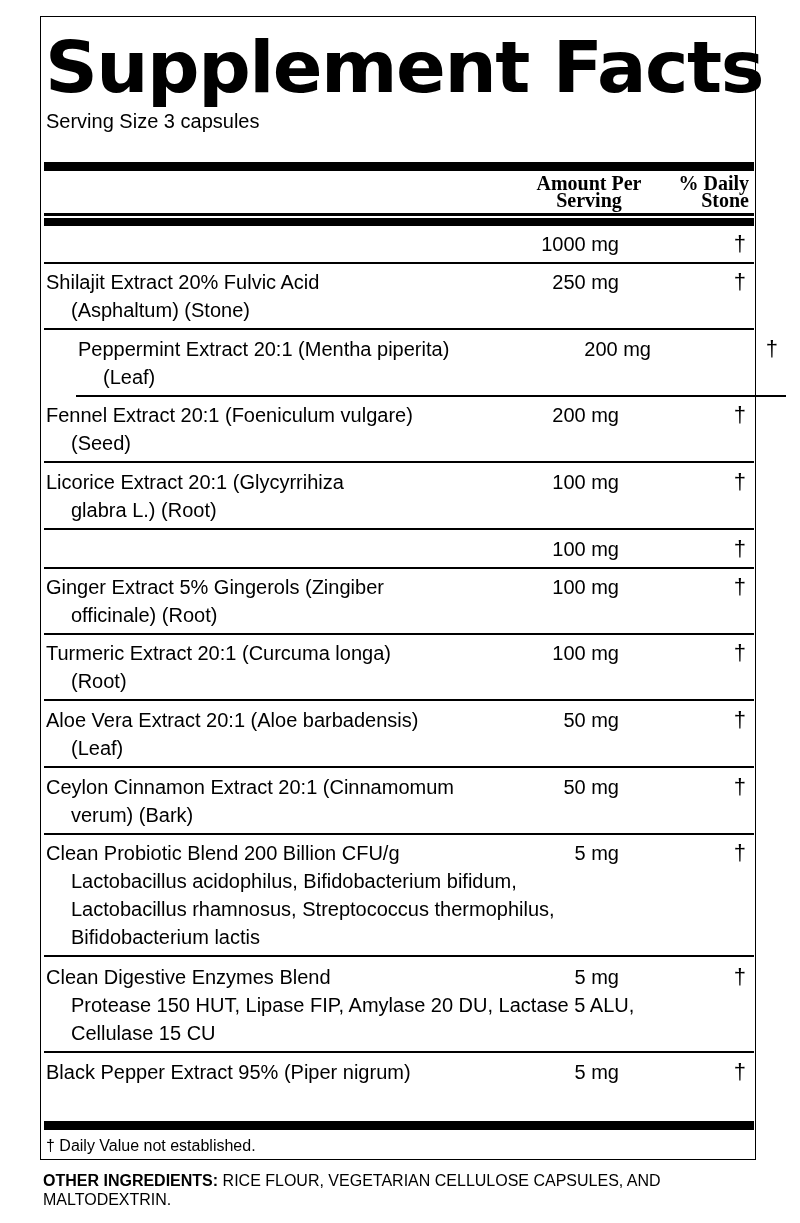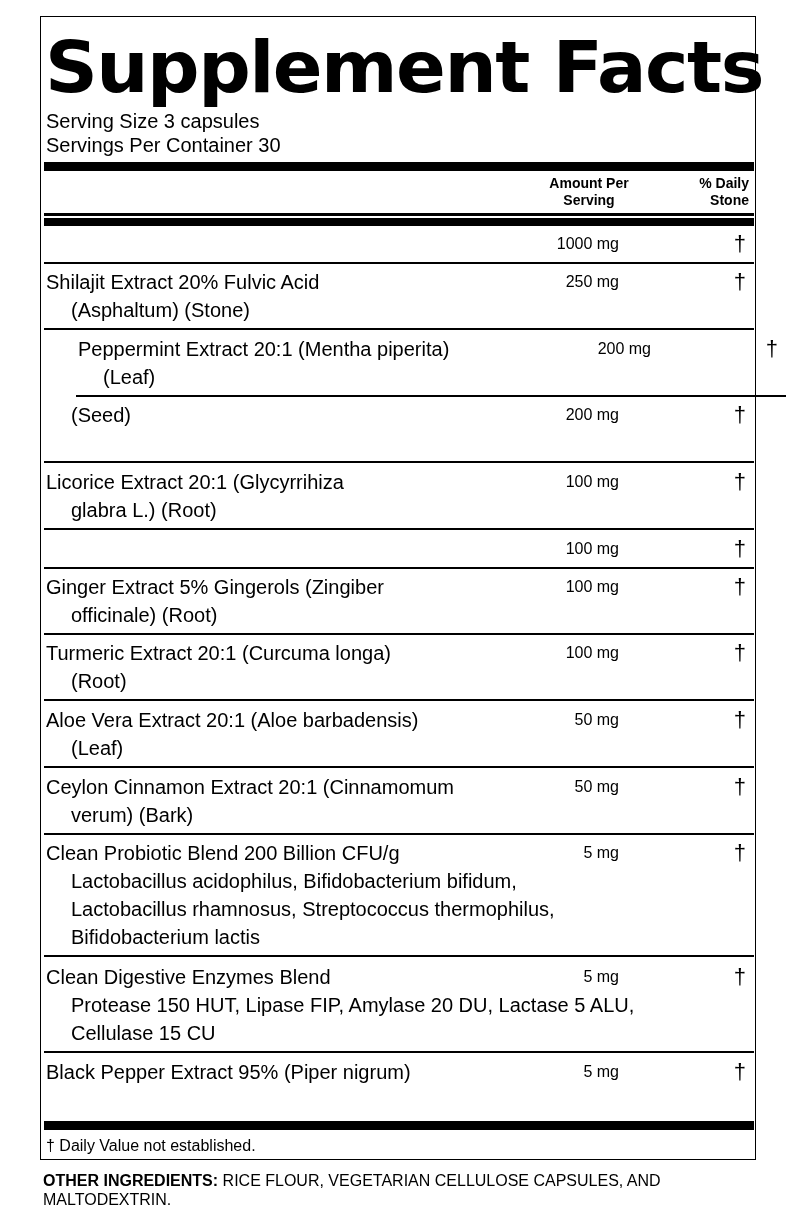--- a/index.html
+++ b/index.html
@@ -37,7 +37,6 @@
 <div class="label-box">
   <div class="title">Supplement Facts</div>
   <div class="serving" style="top:92px;">Serving Size 3 capsules</div>
-  <div class="serving" style="top:116px;">Servings Per Container 30</div>
 
   <div class="bar" style="top:145px;height:9px;"></div>
 

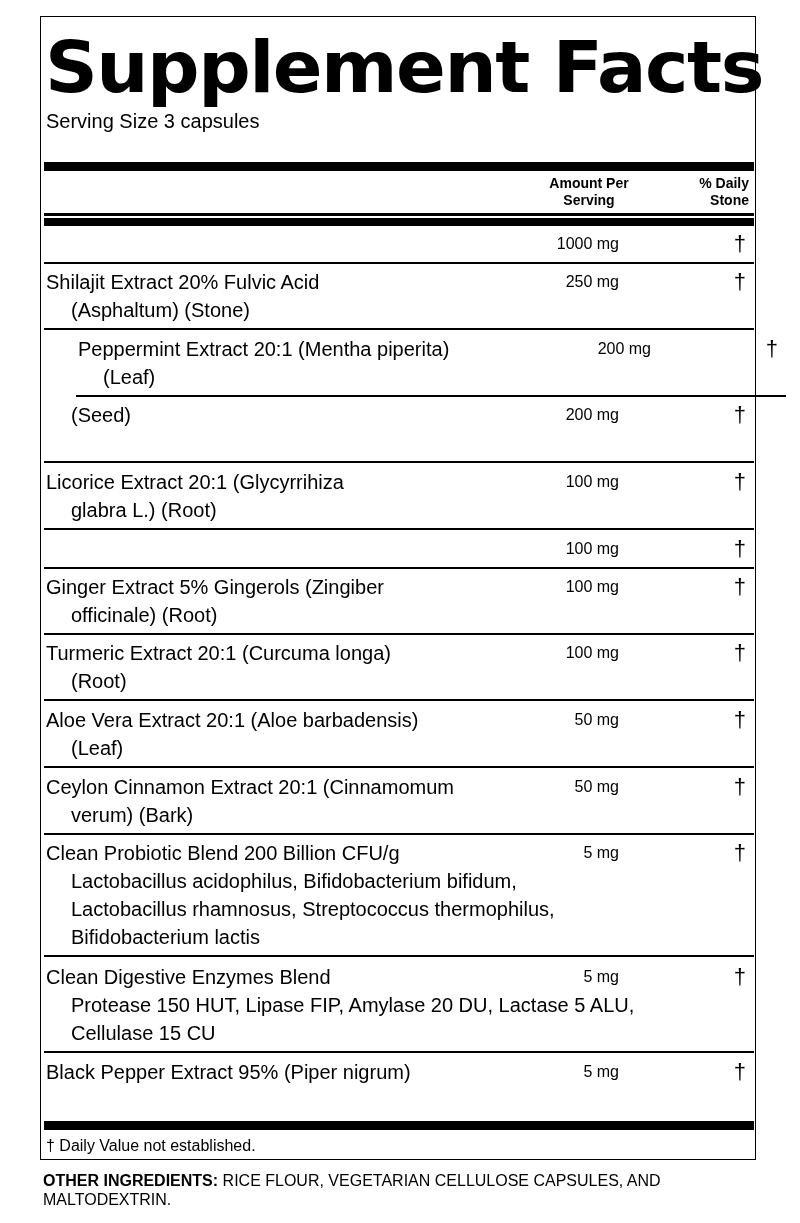--- a/index.html
+++ b/index.html
@@ -18,8 +18,8 @@
     .bar { position: absolute; left: 3px; width: 710px; background: #000; }
     .thin { position: absolute; left: 3px; width: 710px; height: 2px; background: #000; }
     .col-head {
-      position: absolute; font-family: Liberation Sans, sans-serif; font-weight: bold;
-      font-size: 14px; line-height: 17px; text-align: right;
+      position: absolute; font-family: Liberation Serif, serif; font-weight: bold;
+      font-size: 20px; line-height: 17px; text-align: right;
     }
     .row { position: absolute; left: 3px; width: 710px; }
     .row .name { position: absolute; left: 2px; top: 0; font-size: 20px; line-height: 28px; width: 480px; }

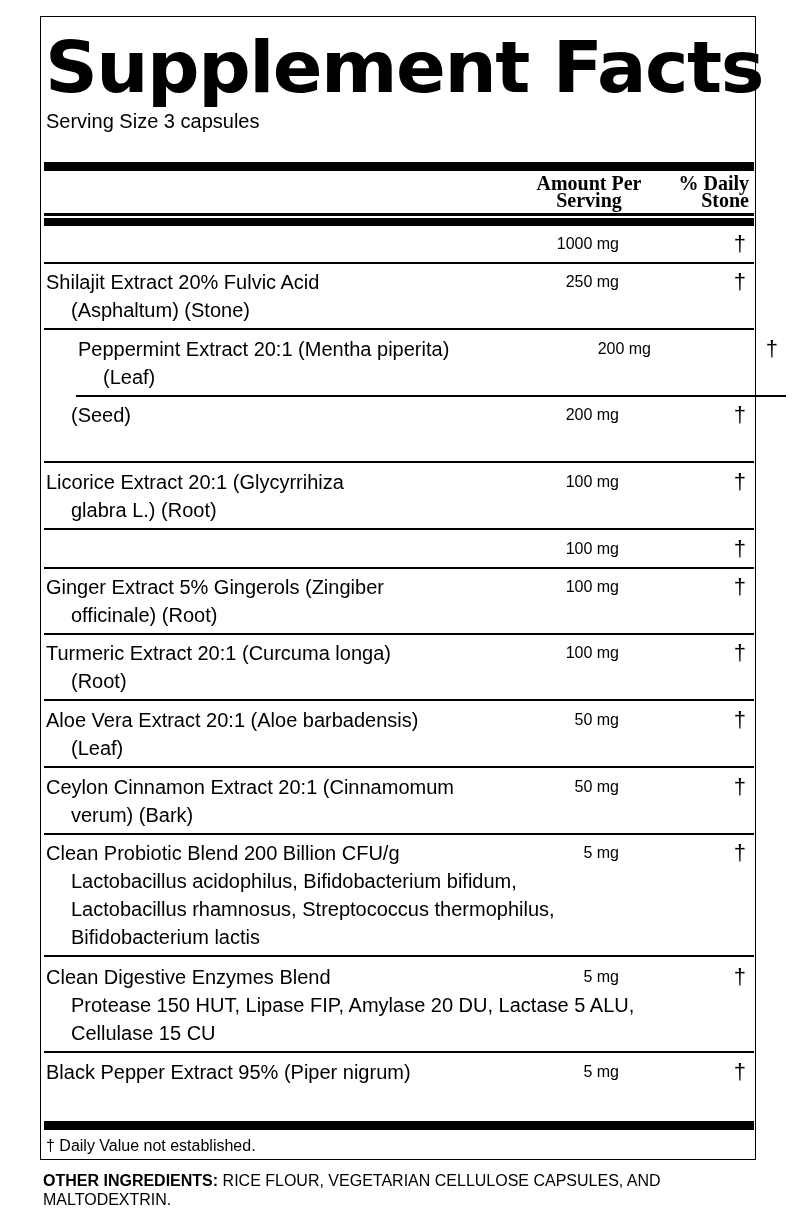--- a/index.html
+++ b/index.html
@@ -24,7 +24,7 @@
     .row { position: absolute; left: 3px; width: 710px; }
     .row .name { position: absolute; left: 2px; top: 0; font-size: 20px; line-height: 28px; width: 480px; }
     .row .name .sub { display: block; padding-left: 25px; }
-    .row .amt { position: absolute; right: 135px; top: 0; font-size: 16px; line-height: 28px; text-align: right; white-space: nowrap; }
+    .row .amt { position: absolute; right: 135px; top: 0; font-size: 20px; line-height: 28px; text-align: right; white-space: nowrap; }
     .row .dv { position: absolute; right: 8px; top: 0; font-size: 22px; line-height: 28px; }
     .row .divider { position: absolute; left: 0; width: 710px; height: 2px; background: #000; }
     .footnote { position: absolute; left: 5px; font-size: 16px; line-height: 20px; }

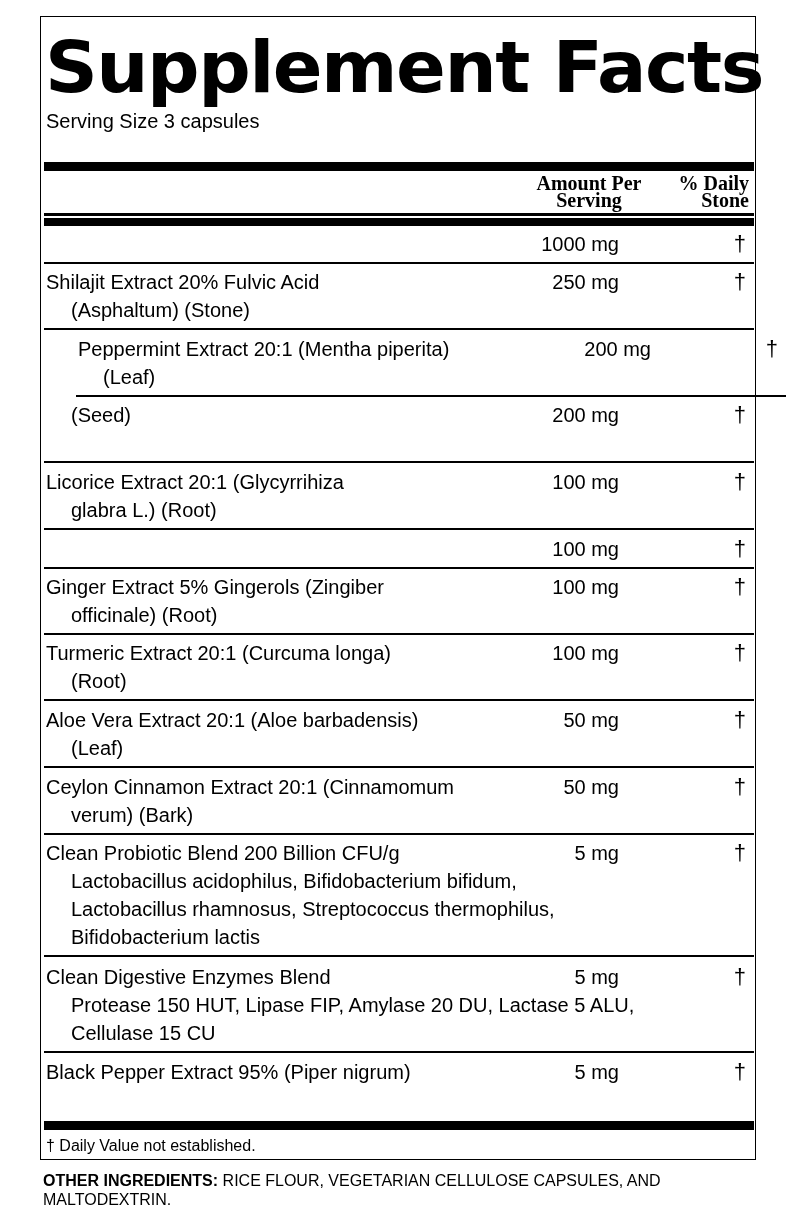--- a/index.html
+++ b/index.html
@@ -73,7 +73,7 @@
   </div>
 
   <div class="row" style="top:384px;height:62px;">
-    <div class="name"><span class="sub">(Seed)</span></div>
+    <div class="name"><span>Fennel Extract 20:1 (Foeniculum vulgare)</span><span class="sub">(Seed)</span></div>
     <div class="amt">200 mg</div>
     <div class="dv">†</div>
     <div class="divider" style="top:60px;"></div>

